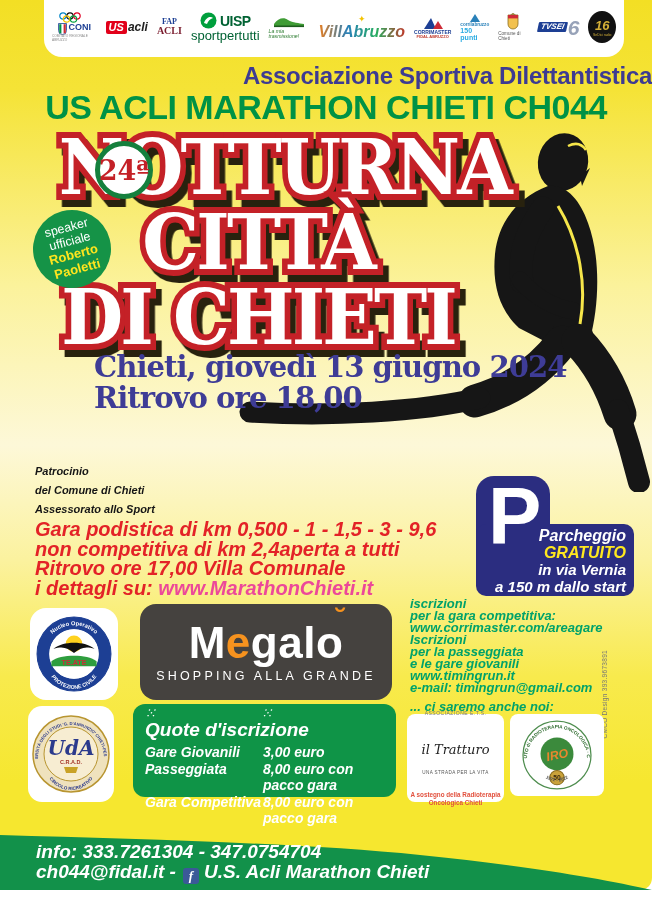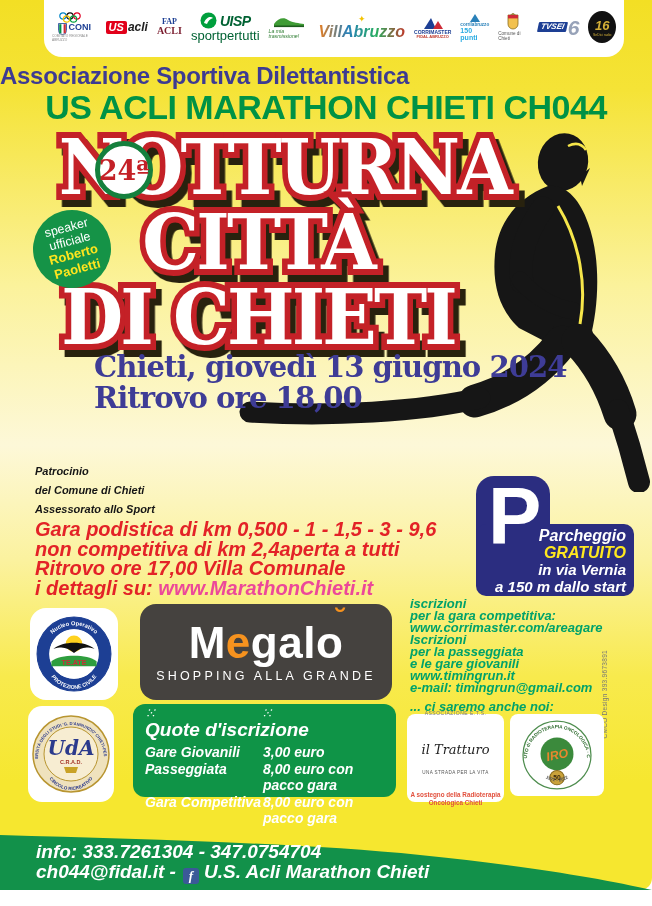--- a/index.html
+++ b/index.html
@@ -26,7 +26,7 @@
   .acli-txt{font-weight:bold;font-style:italic;color:#222;font-size:12px;}
   .fap-f{font-size:8px;font-weight:bold;color:#1d3f94;font-family:"Liberation Serif",serif;}
   .fap-a{font-size:10px;font-weight:bold;color:#7a1c2e;font-family:"Liberation Serif",serif;}
-  .uisp-row{display:flex;align-items:center;gap:3px;font-style:italic;}
+  .uisp-row{display:flex;align-items:center;gap:3px;}
   .uisp-name{font-size:14px;font-weight:bold;color:#006233;letter-spacing:-0.5px;}
   .uisp-sub{font-size:13px;font-weight:normal;color:#006233;}
   .shoe-sub{font-size:5.2px;font-style:italic;color:#2e7d32;margin-top:1px;}

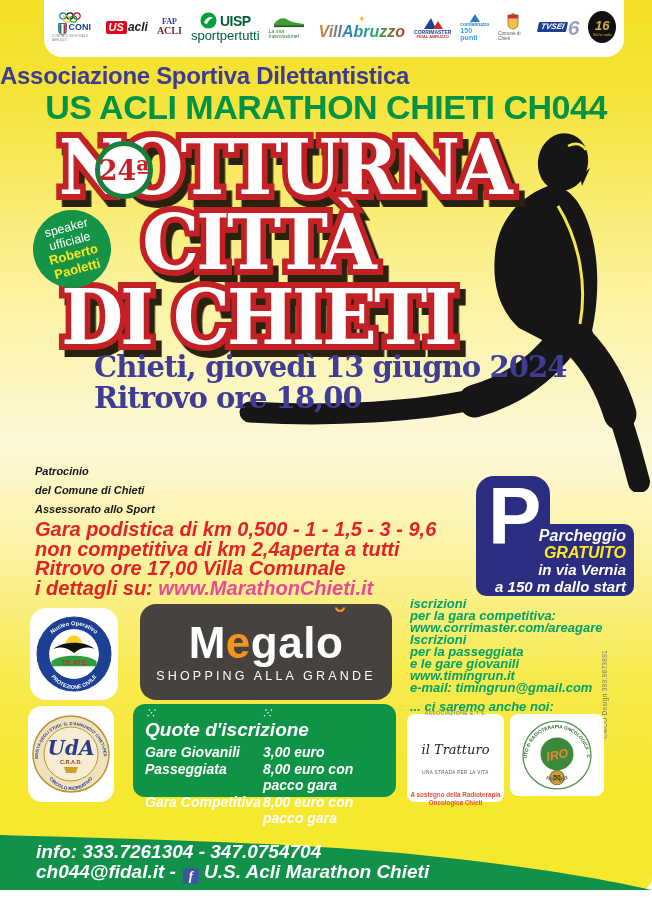--- a/index.html
+++ b/index.html
@@ -49,7 +49,7 @@
   .sedici .s{font-size:3.4px;}
 
   
-  .hdr1{left:0;top:64px;width:100%;text-align:left;font-size:24px;font-weight:bold;
+  .hdr1{left:0;top:64px;width:100%;text-align:right;font-size:24px;font-weight:bold;
       color:#3d3b92;letter-spacing:-0.3px;line-height:1;}
   .hdr2{left:0;top:90px;width:100%;text-align:center;font-size:34px;font-weight:bold;
       color:#009245;letter-spacing:-0.5px;line-height:1;}

